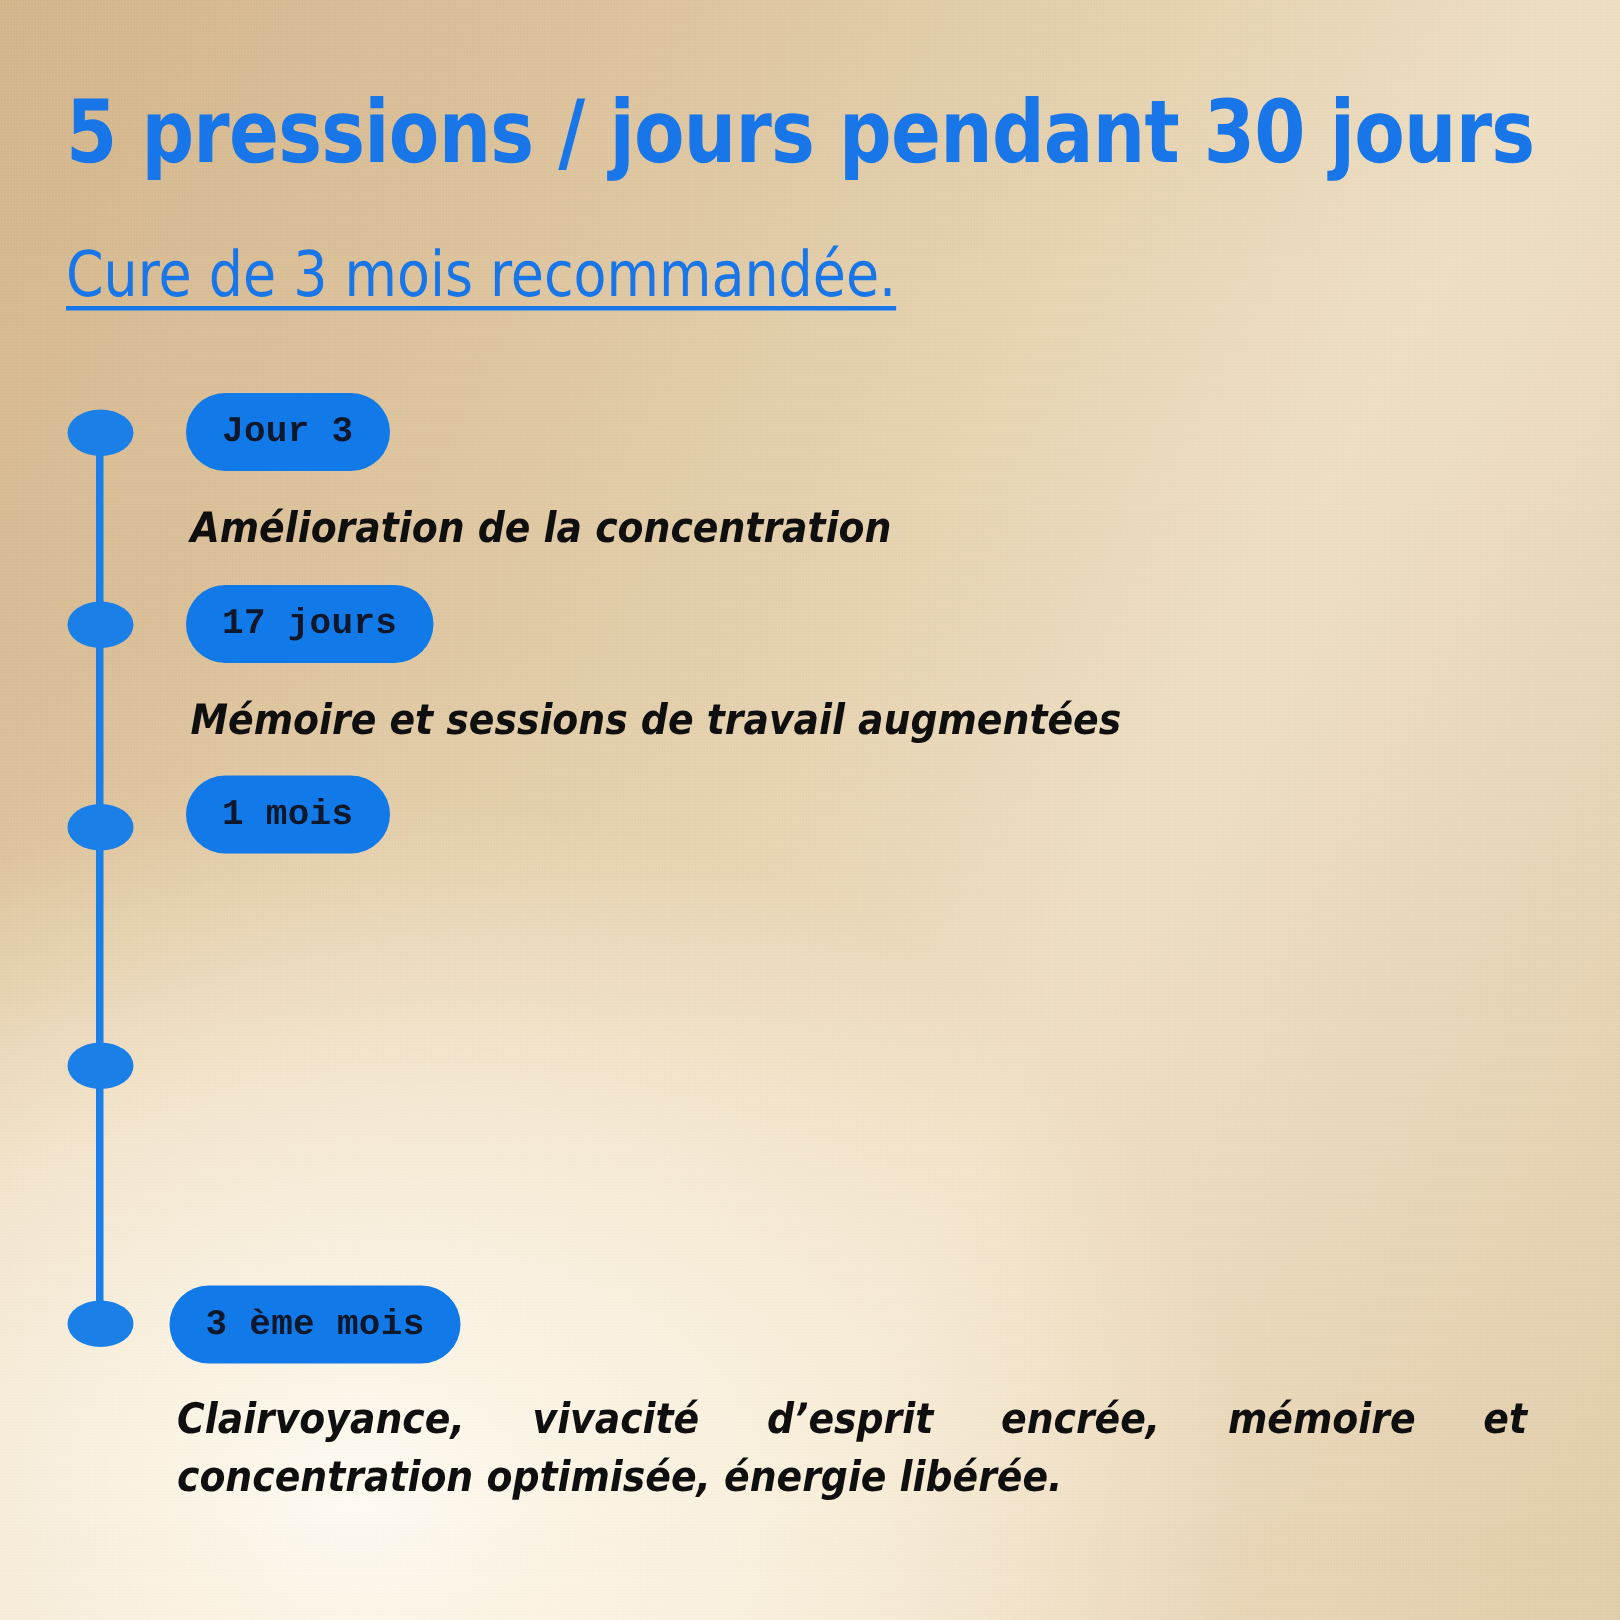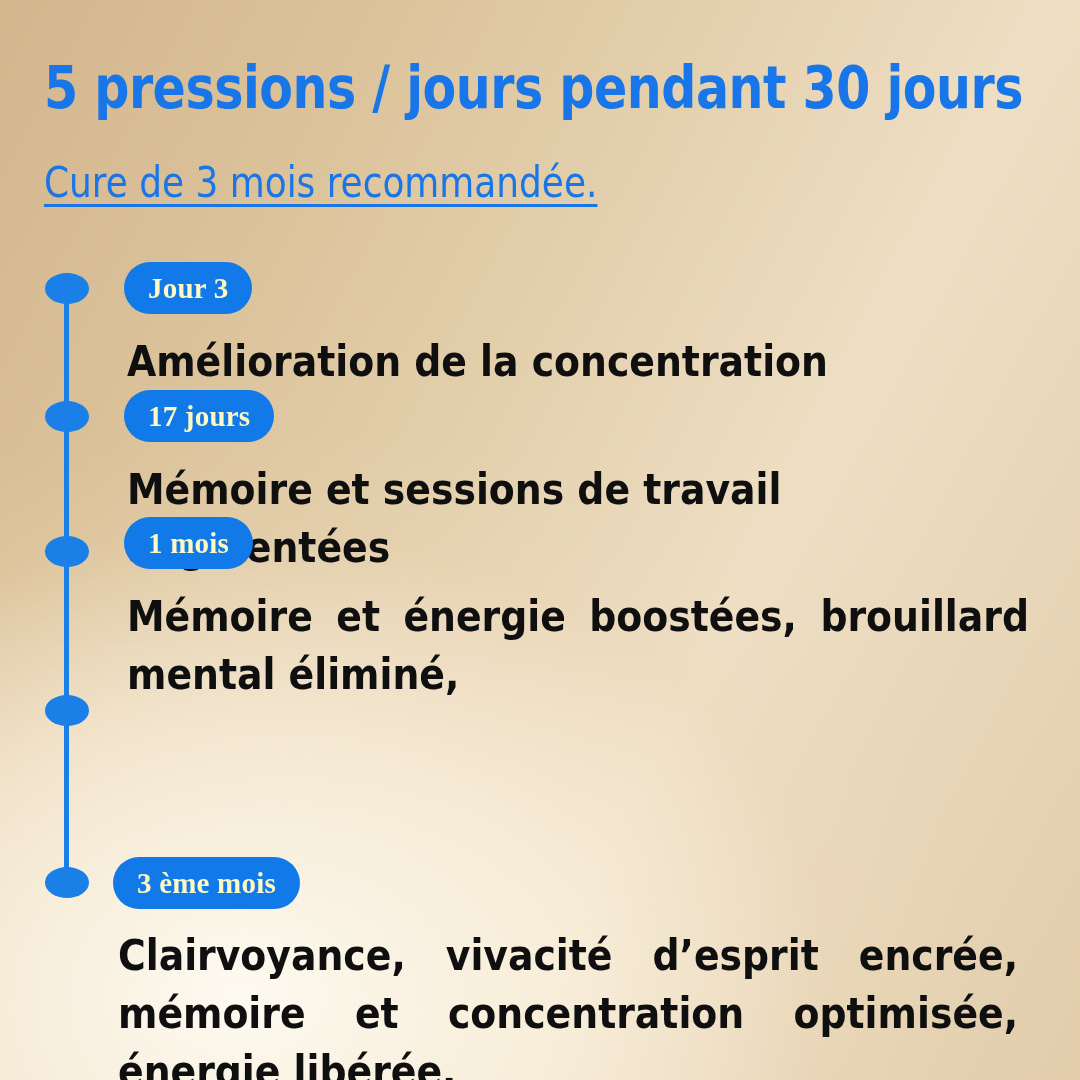--- a/index.html
+++ b/index.html
@@ -103,9 +103,9 @@
     padding: 0 24px;
     border-radius: 26px;
     background: #1279e8;
-    color: #fef9c3;
-    font-family: Liberation Serif, serif;
-    font-size: 29px;
+    color: #0f172a;
+    font-family: Liberation Mono, monospace;
+    font-size: 24px;
     font-weight: 700;
     letter-spacing: 0.2px;
     white-space: nowrap;

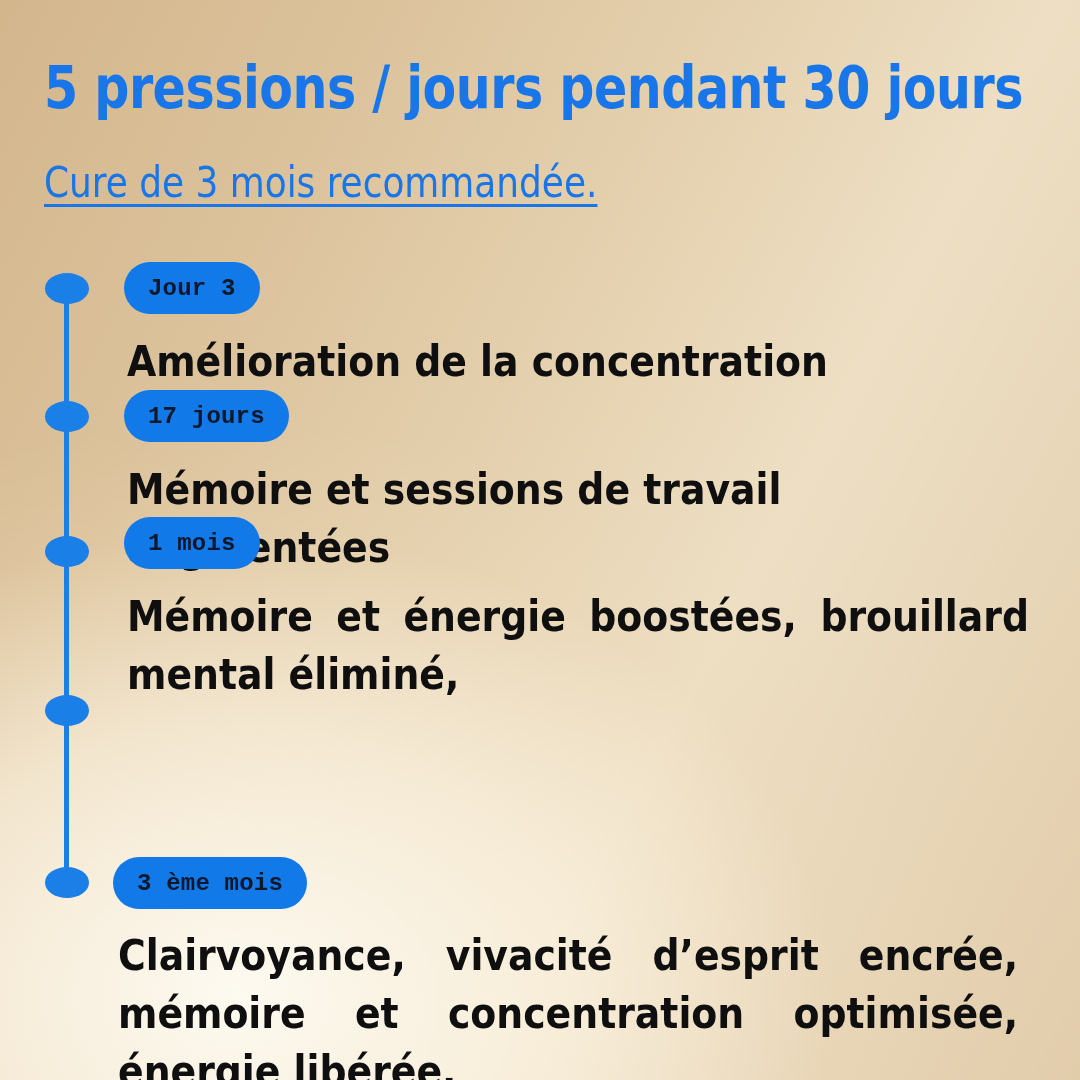--- a/index.html
+++ b/index.html
@@ -119,11 +119,12 @@
     width: 905px;
     color: #0f0f10;
     font-family: "DejaVu Sans Condensed", "Liberation Sans Narrow", "Liberation Sans", sans-serif;
-    font-size: 42px;
+    font-size: 28px;
     font-weight: 700;
     line-height: 1.38;
     text-align: justify;
     text-justify: inter-word;
+    font-style: italic;
   }
   .desc.nojustify { text-align: left; }
 </style>

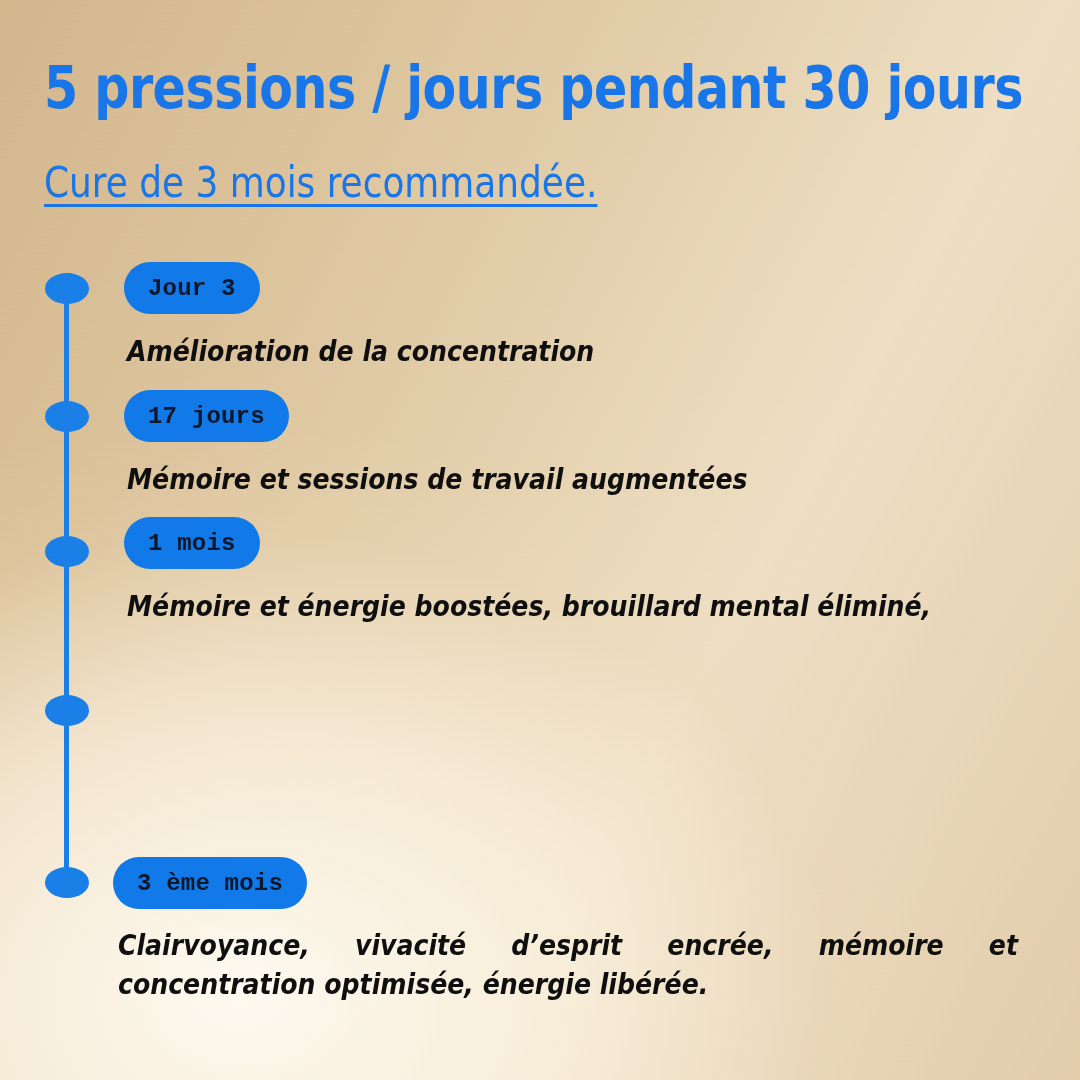--- a/index.html
+++ b/index.html
@@ -154,7 +154,6 @@
     <div class="desc nojustify" style="top:461px">Mémoire et sessions de travail augmentées</div>
 
     <div class="badge" style="left:124px; top:517px">1 mois</div>
-    <div class="desc" style="top:588px; width:902px">Mémoire et énergie boostées, brouillard mental éliminé,</div>
 
 
     <div class="badge wide" style="left:113px; top:857px">3 ème mois</div>

